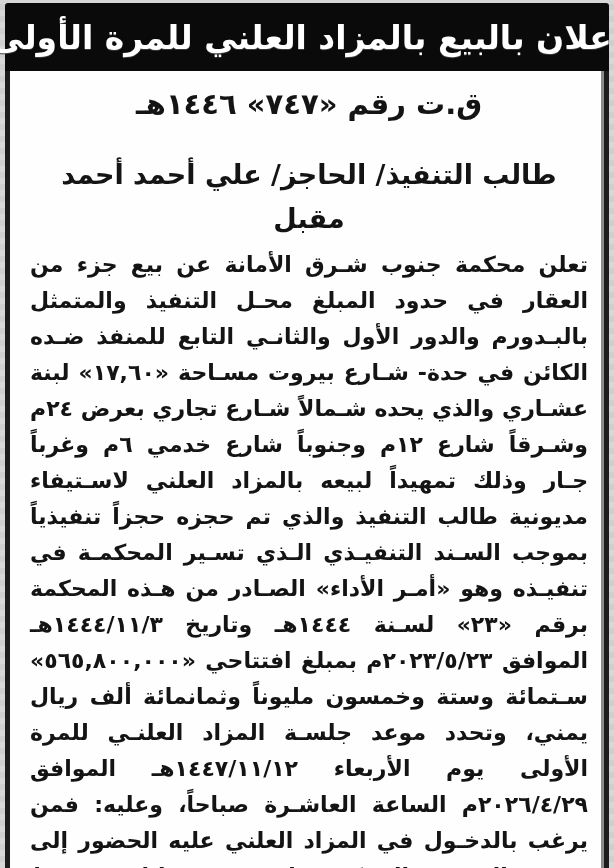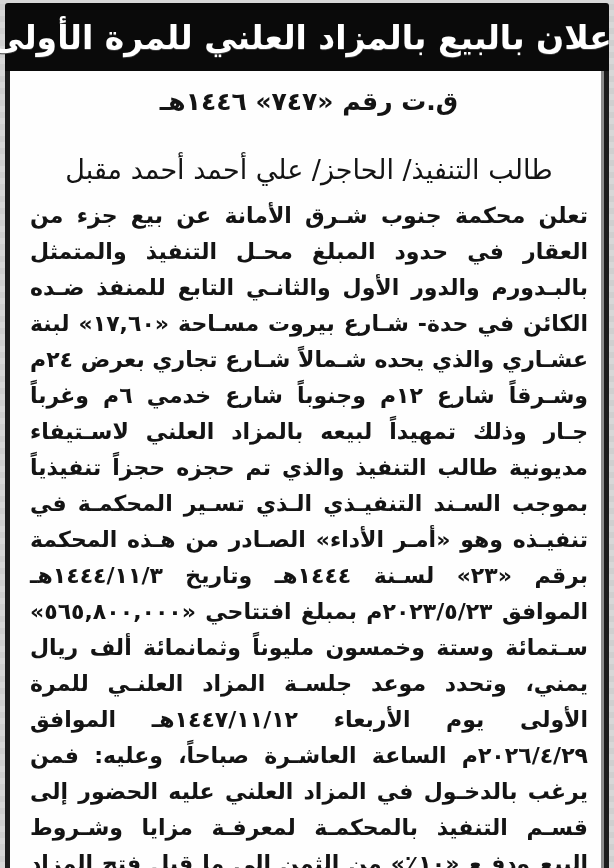--- a/index.html
+++ b/index.html
@@ -60,7 +60,7 @@
   }
   .case-ref {
     text-align: center;
-    font-size: 25px;
+    font-size: 29px;
     font-weight: bold;
     margin: 8px 0 2px;
   }

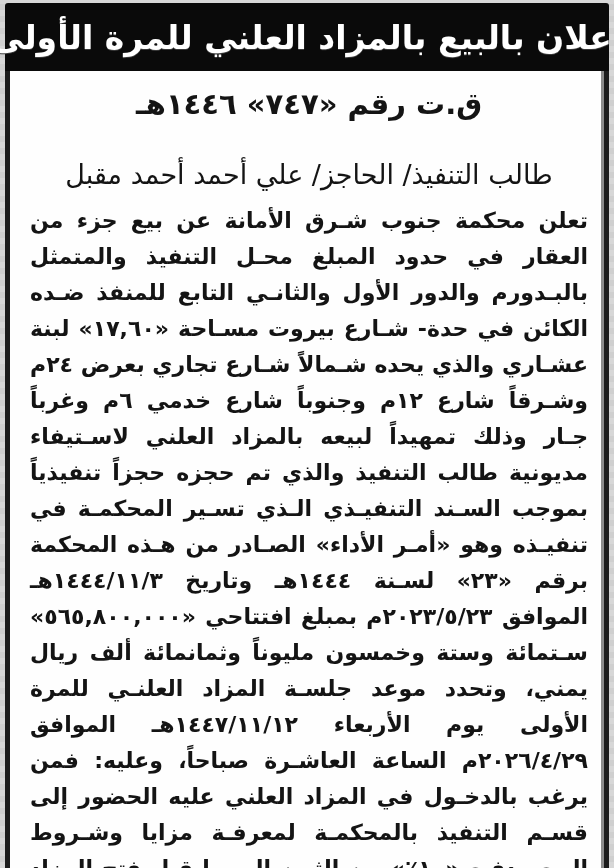--- a/index.html
+++ b/index.html
@@ -67,7 +67,7 @@
   .party {
     text-align: center;
     font-size: 27px;
-    font-weight: normal;
+    font-weight: bold;
     line-height: 44px;
     margin-top: 32px;
   }

